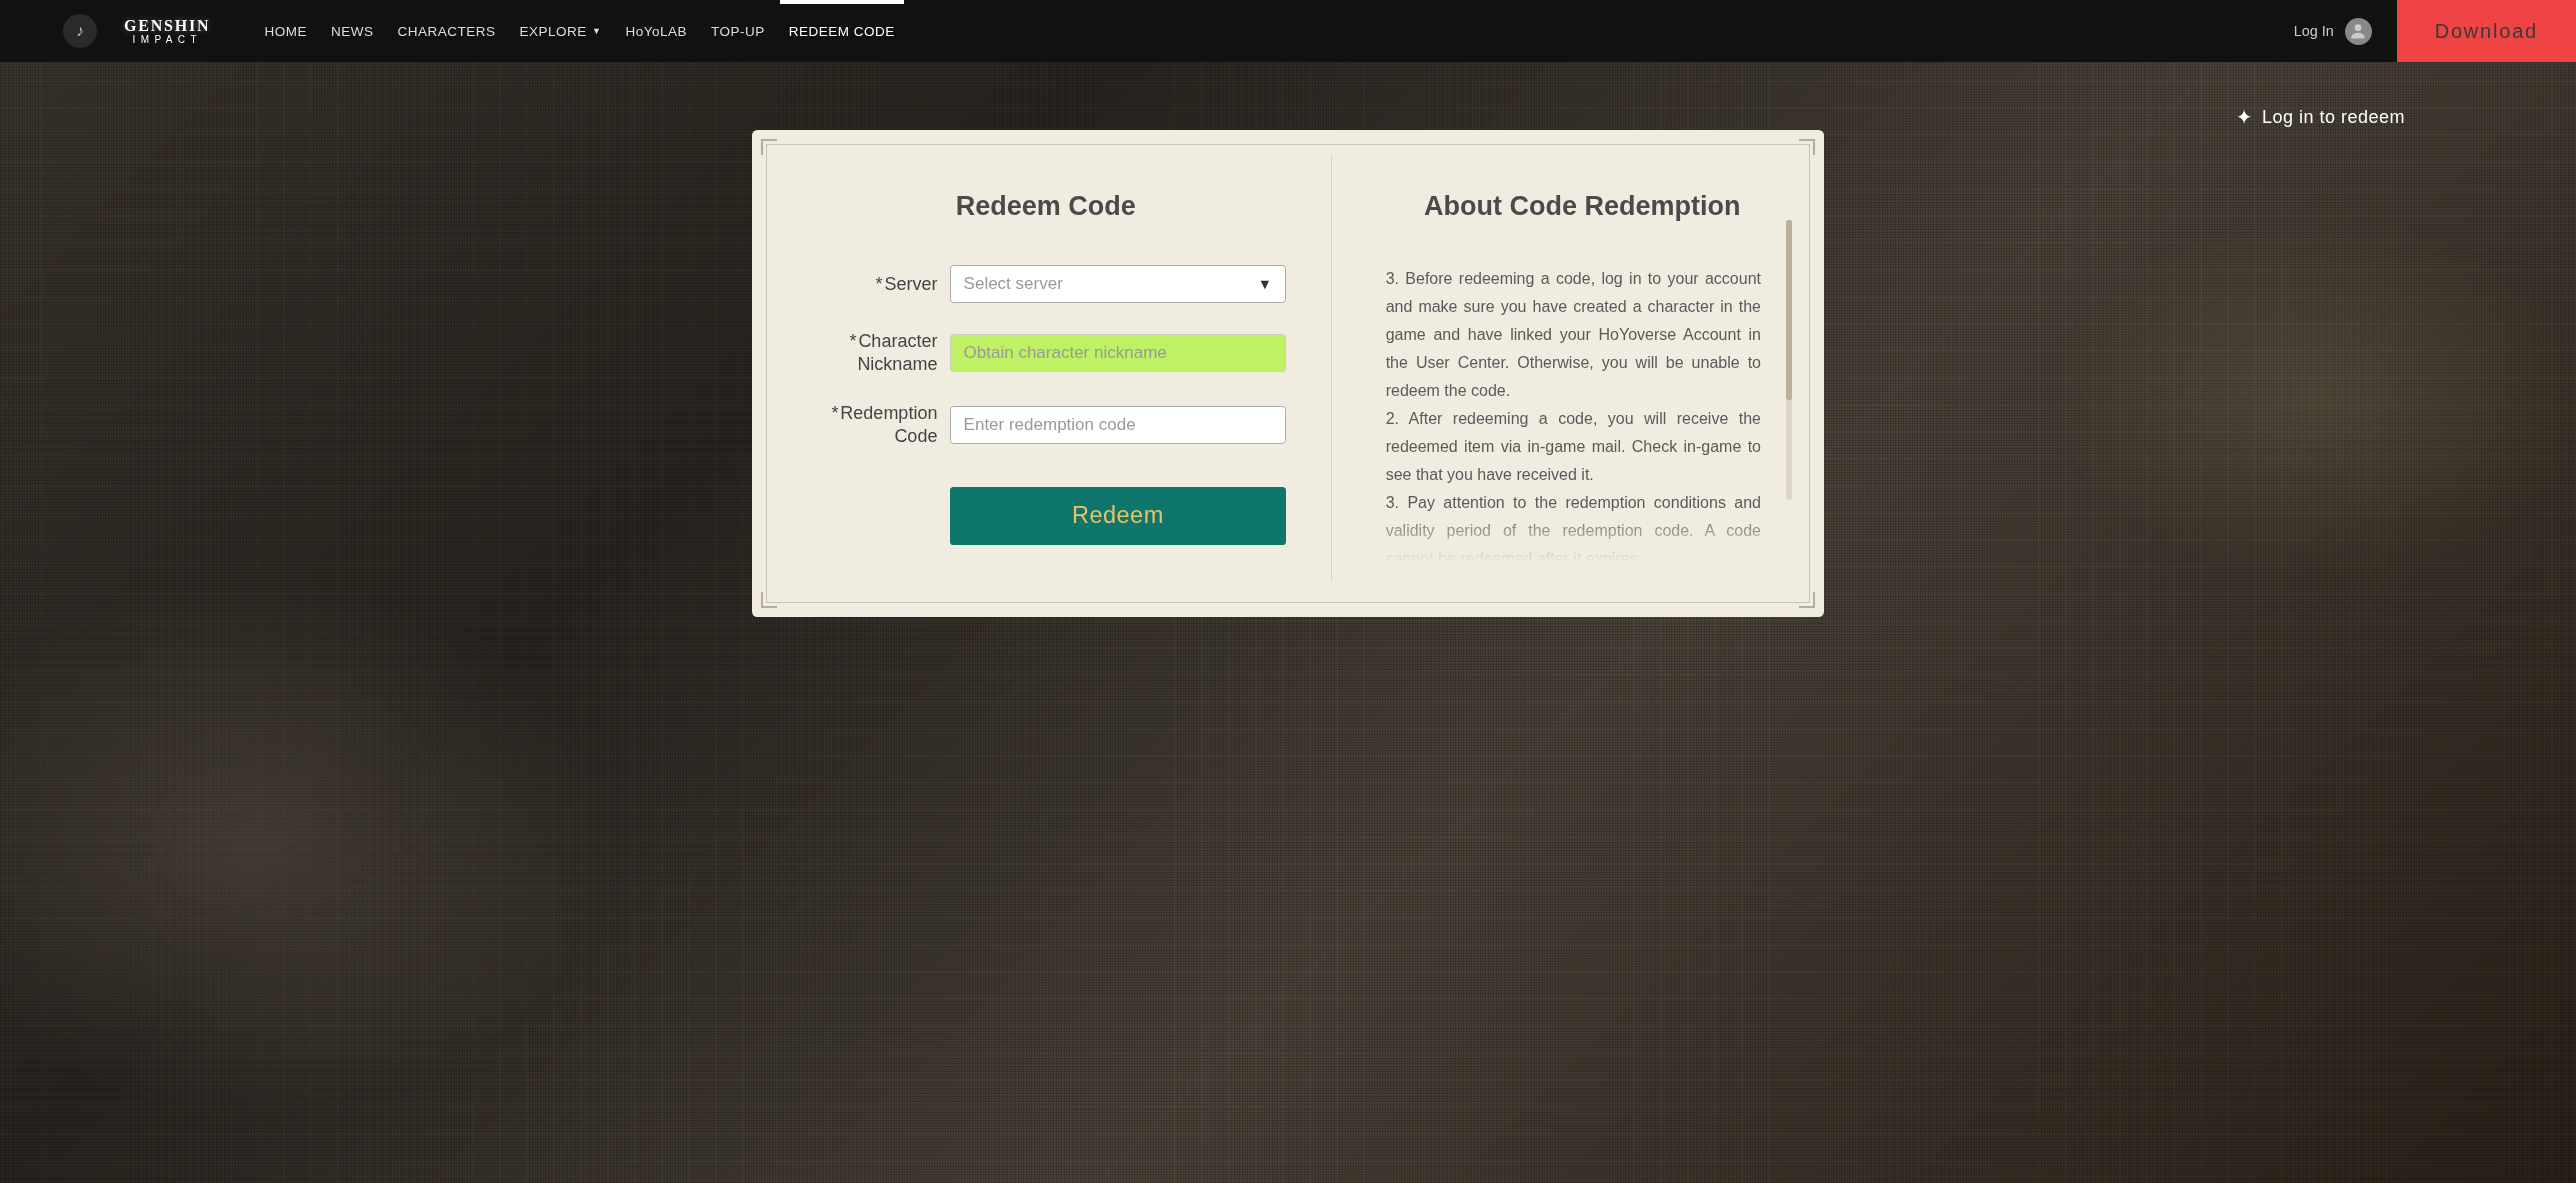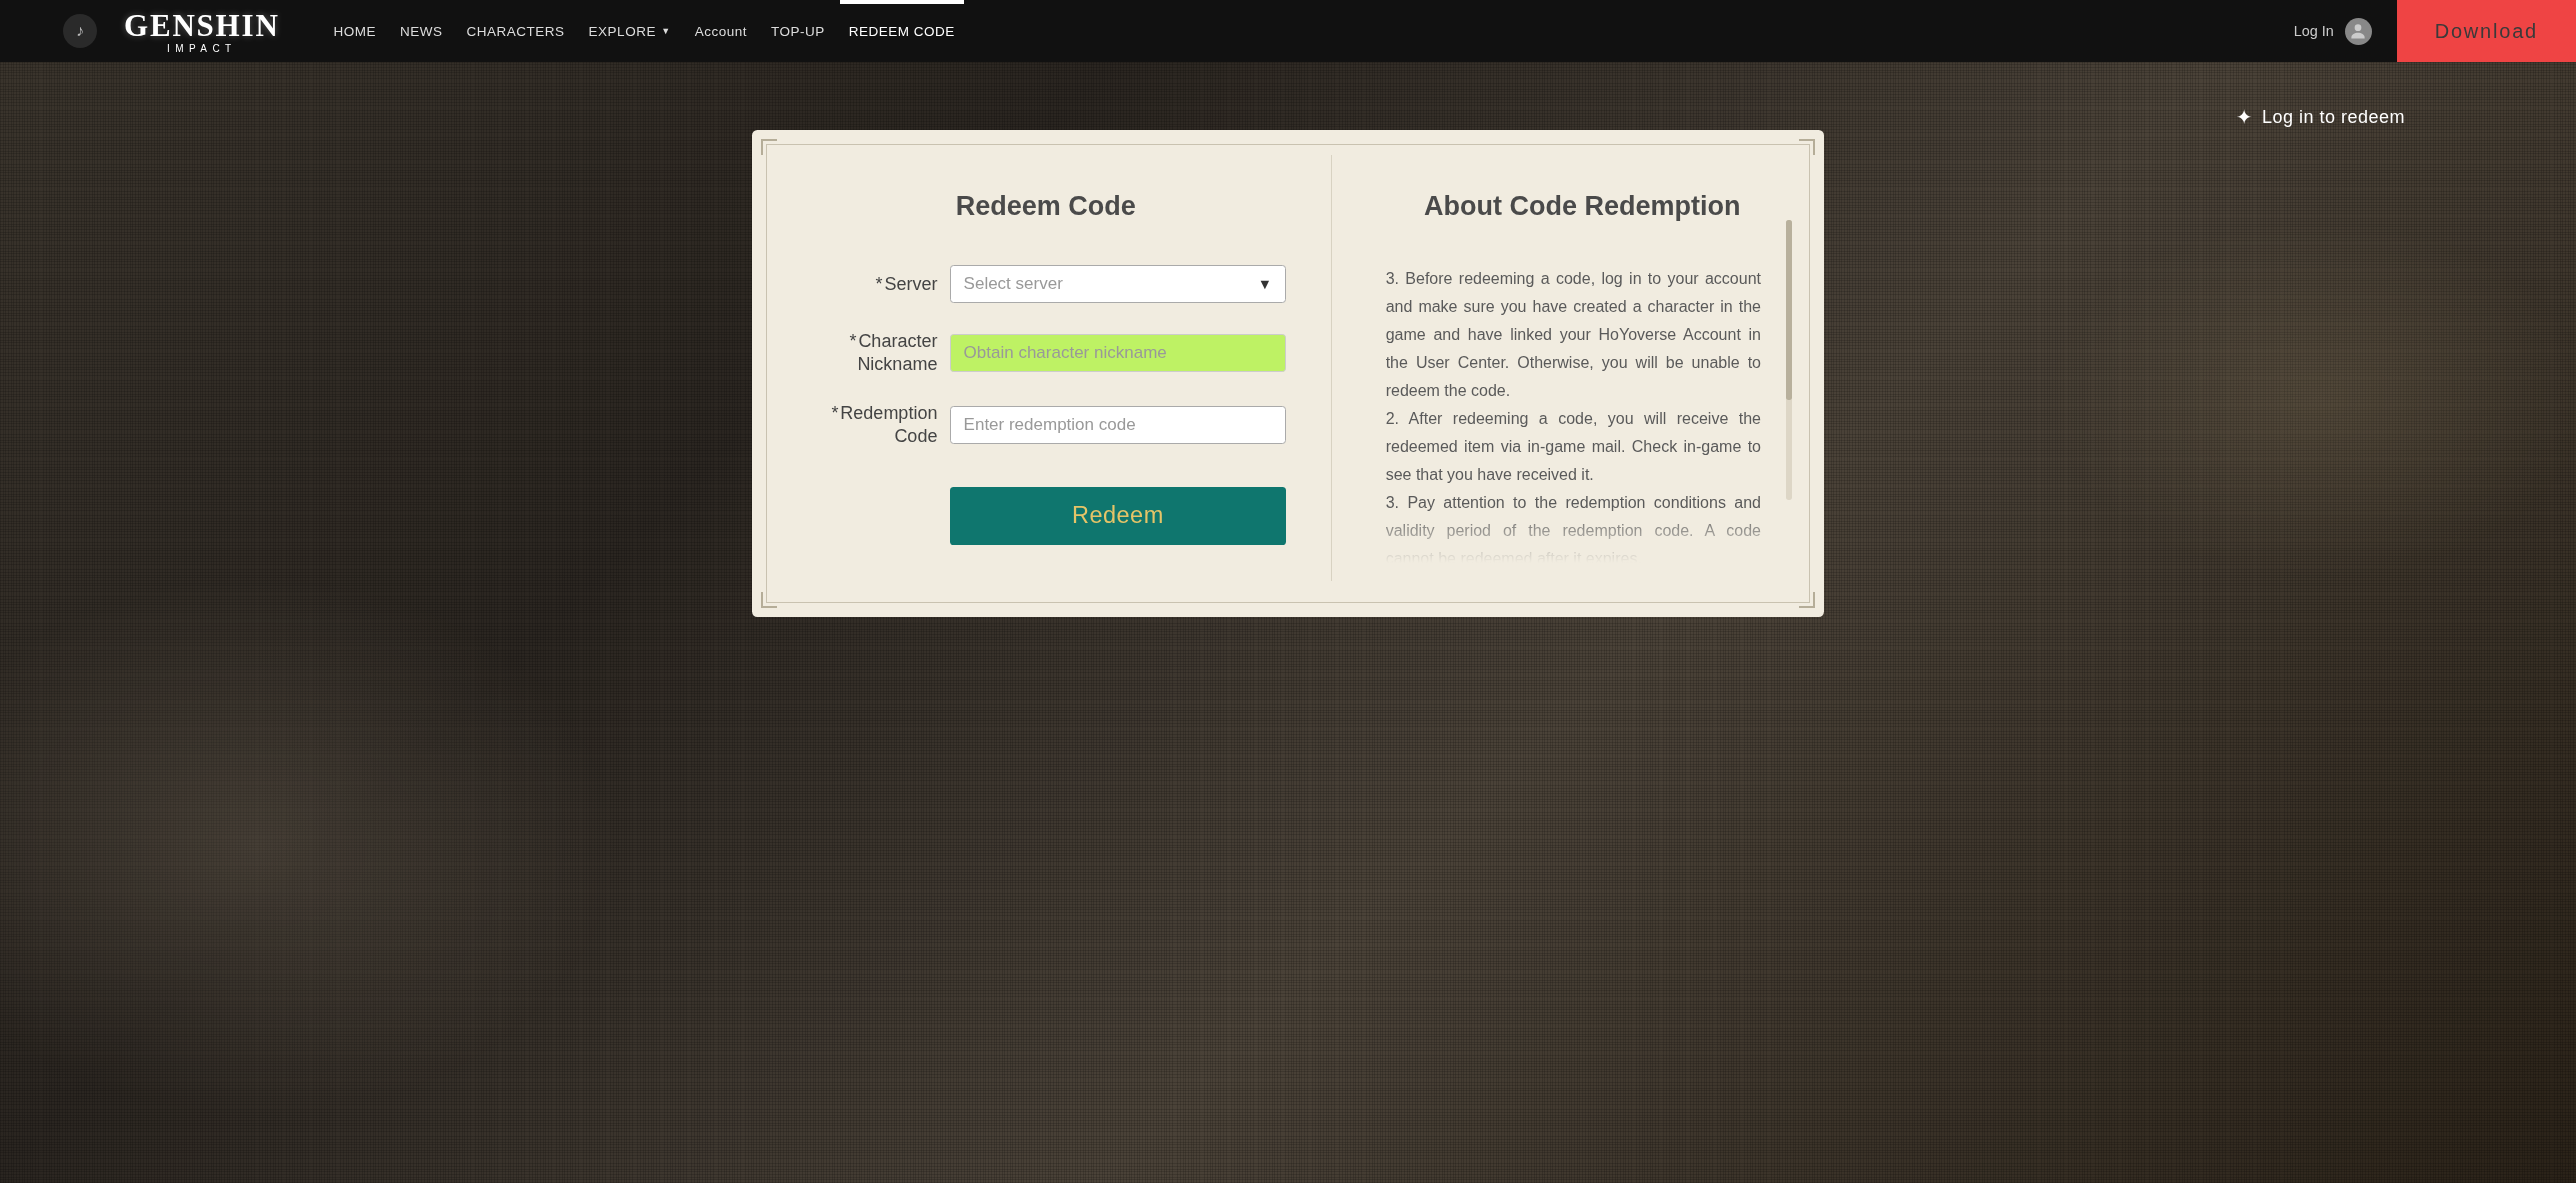--- a/index.html
+++ b/index.html
@@ -35,7 +35,7 @@
   align-items: center;
 }
 .logo-main {
-  font-size: 31px;
+  font-size: 16px;
   font-weight: 900;
   letter-spacing: 1.8px;
   font-family: Georgia, serif;

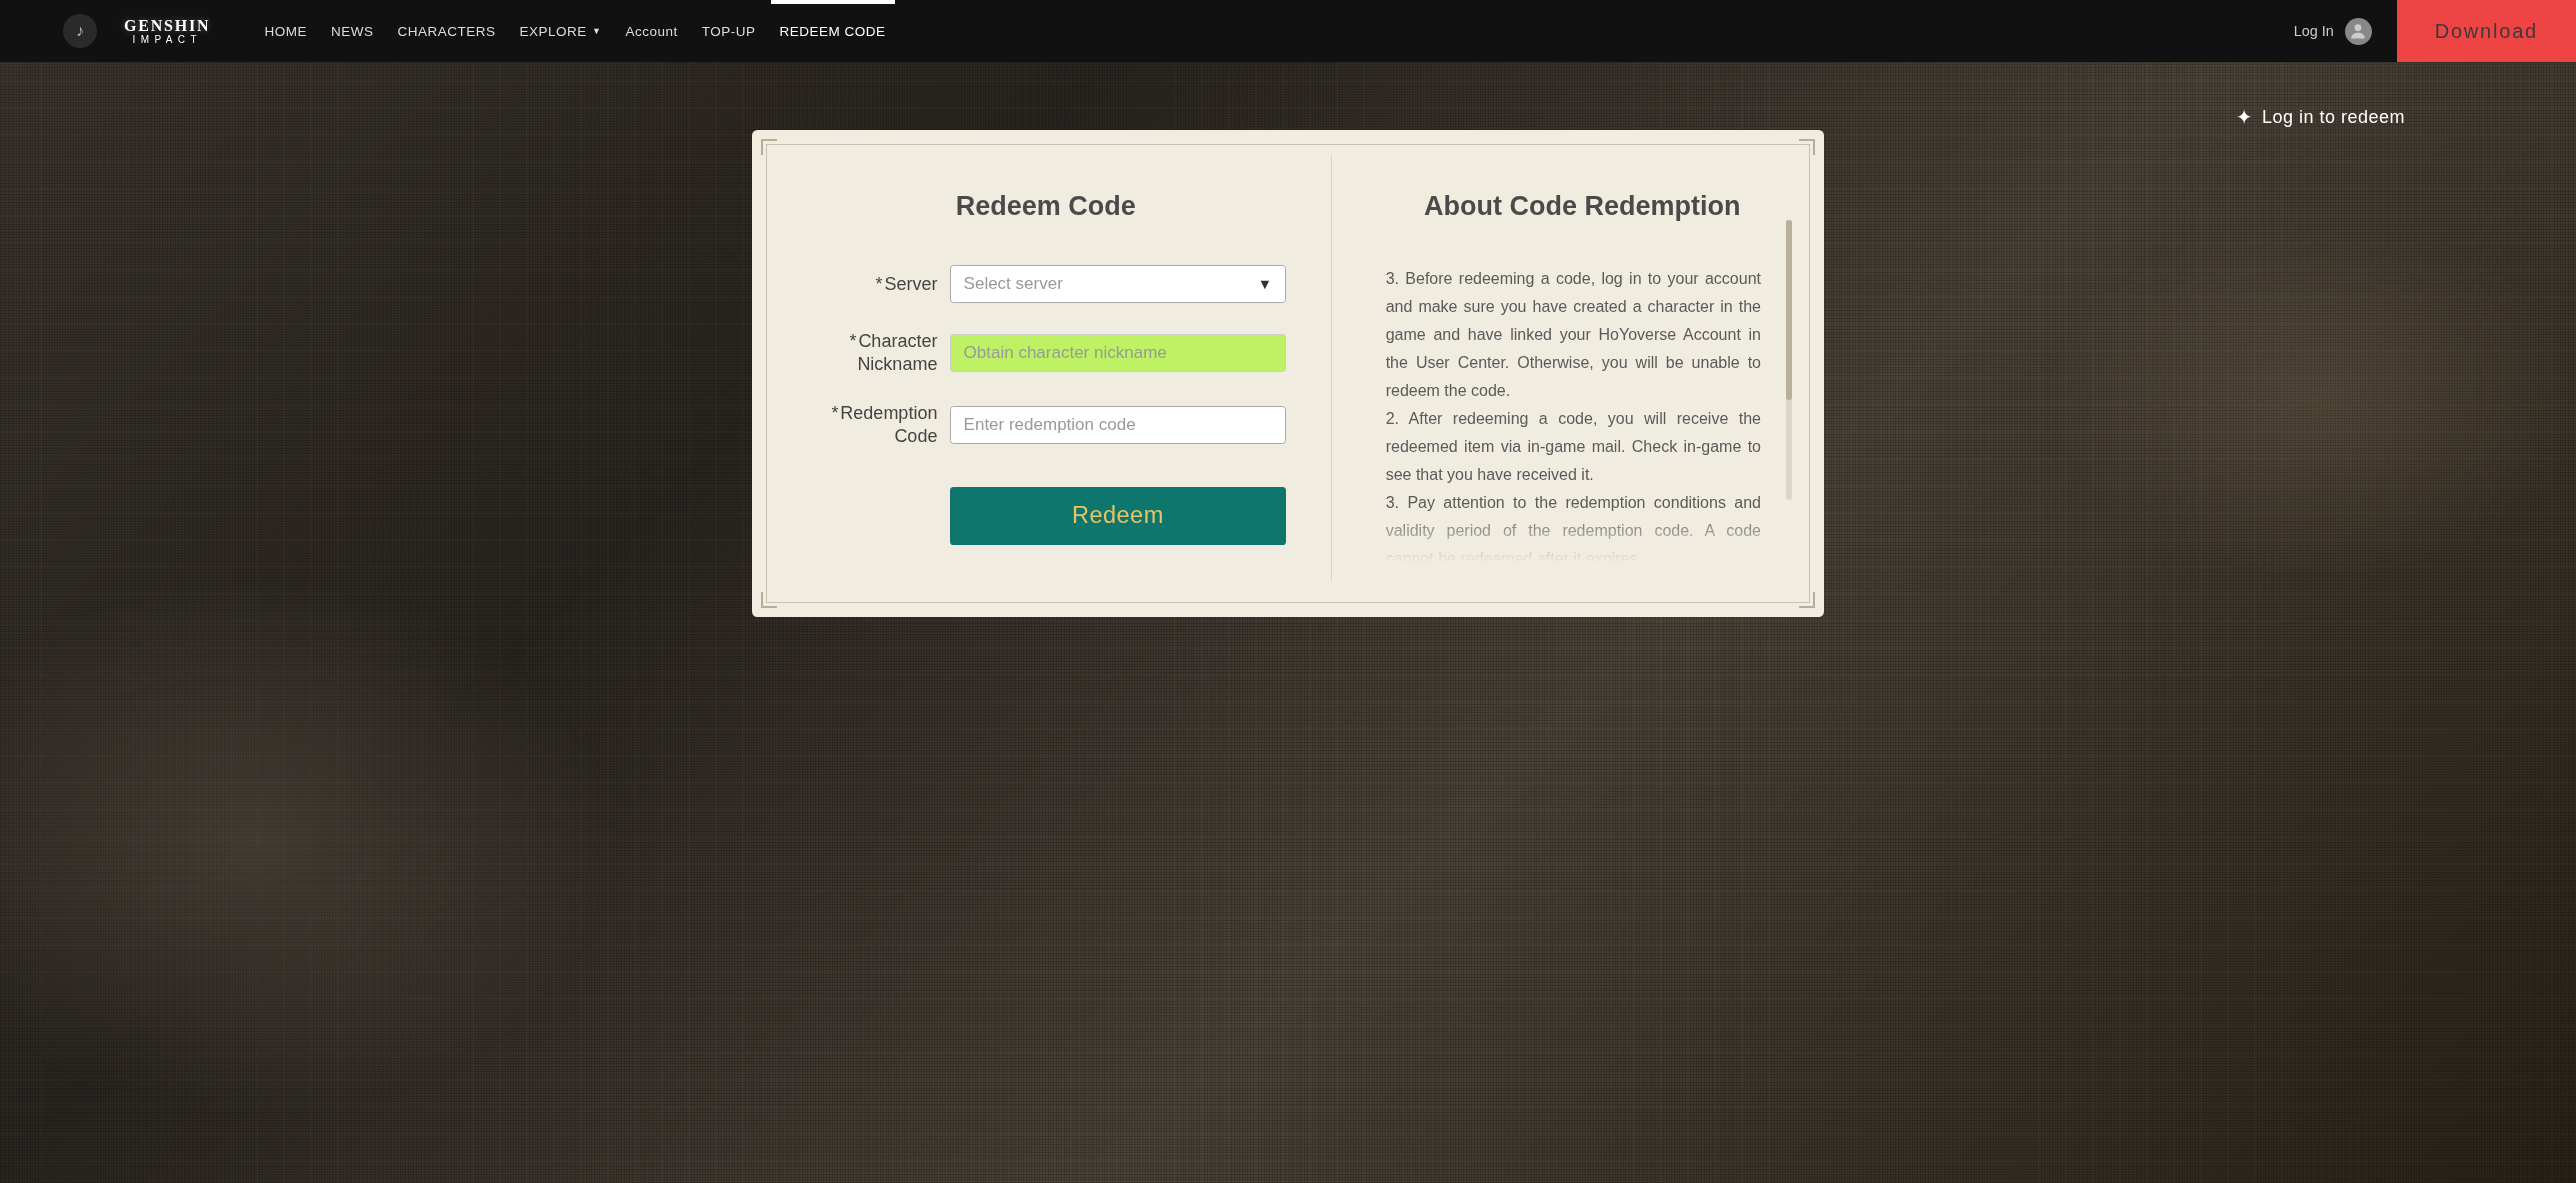--- a/index.html
+++ b/index.html
@@ -286,7 +286,7 @@
       <span>EXPLORE</span>
       <span class="nav-caret">▼</span>
     </div>
-    <div class="nav-item">Account</div>
+    <div class="nav-item">HoYoLAB</div>
     <div class="nav-item">TOP-UP</div>
     <div class="nav-item active">REDEEM CODE</div>
   </div>

